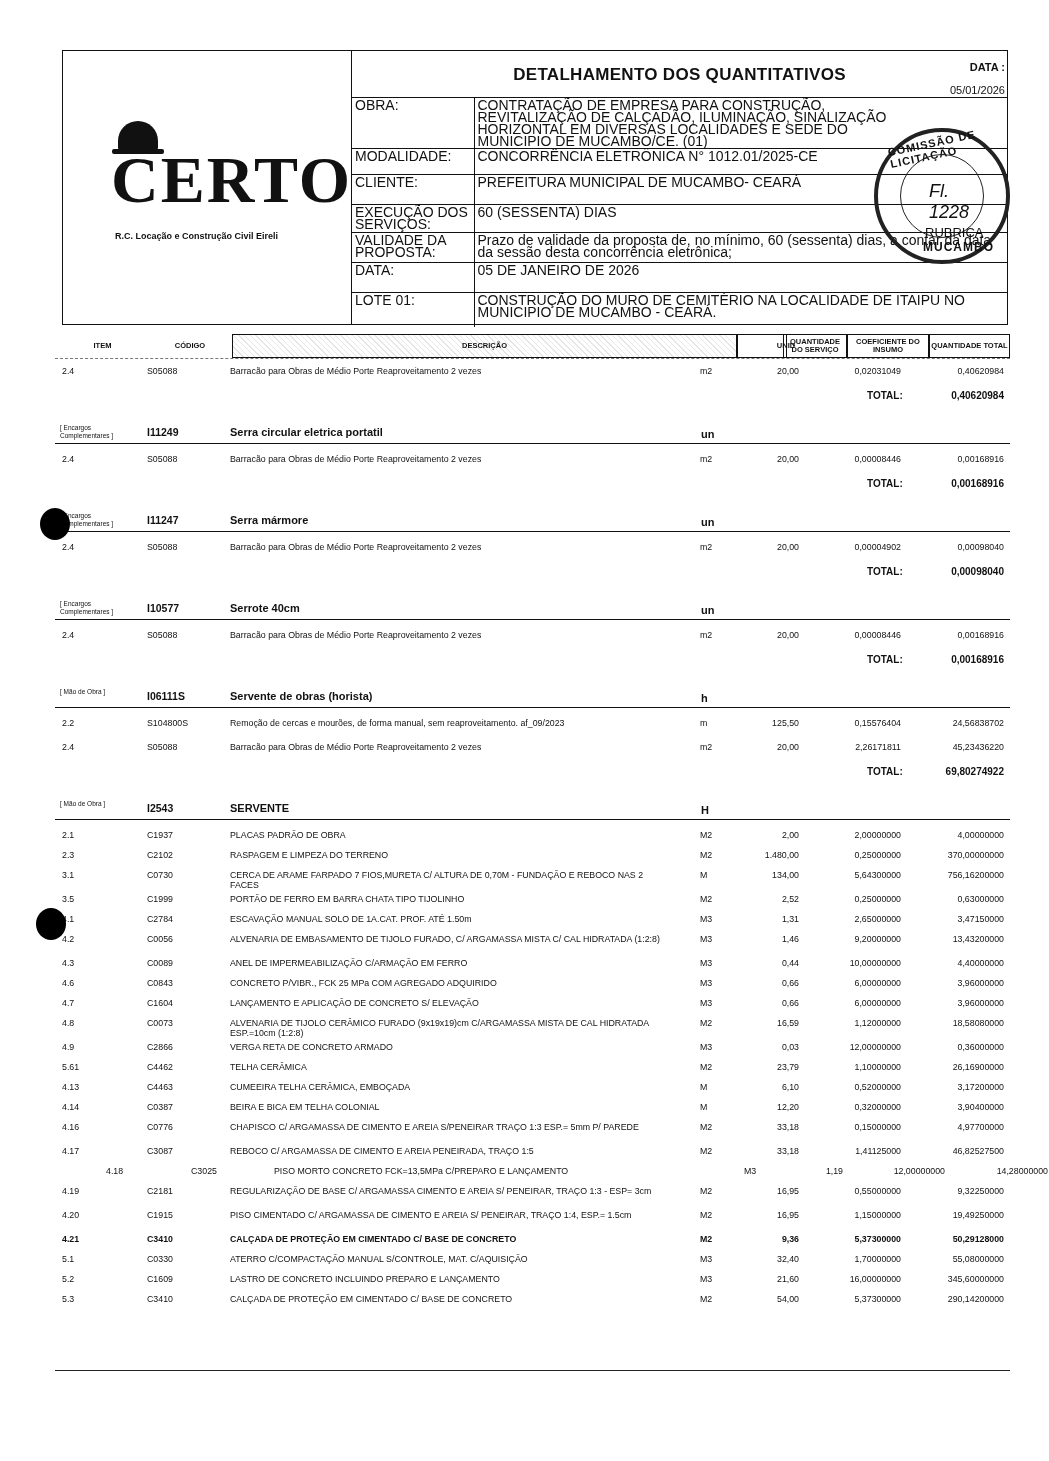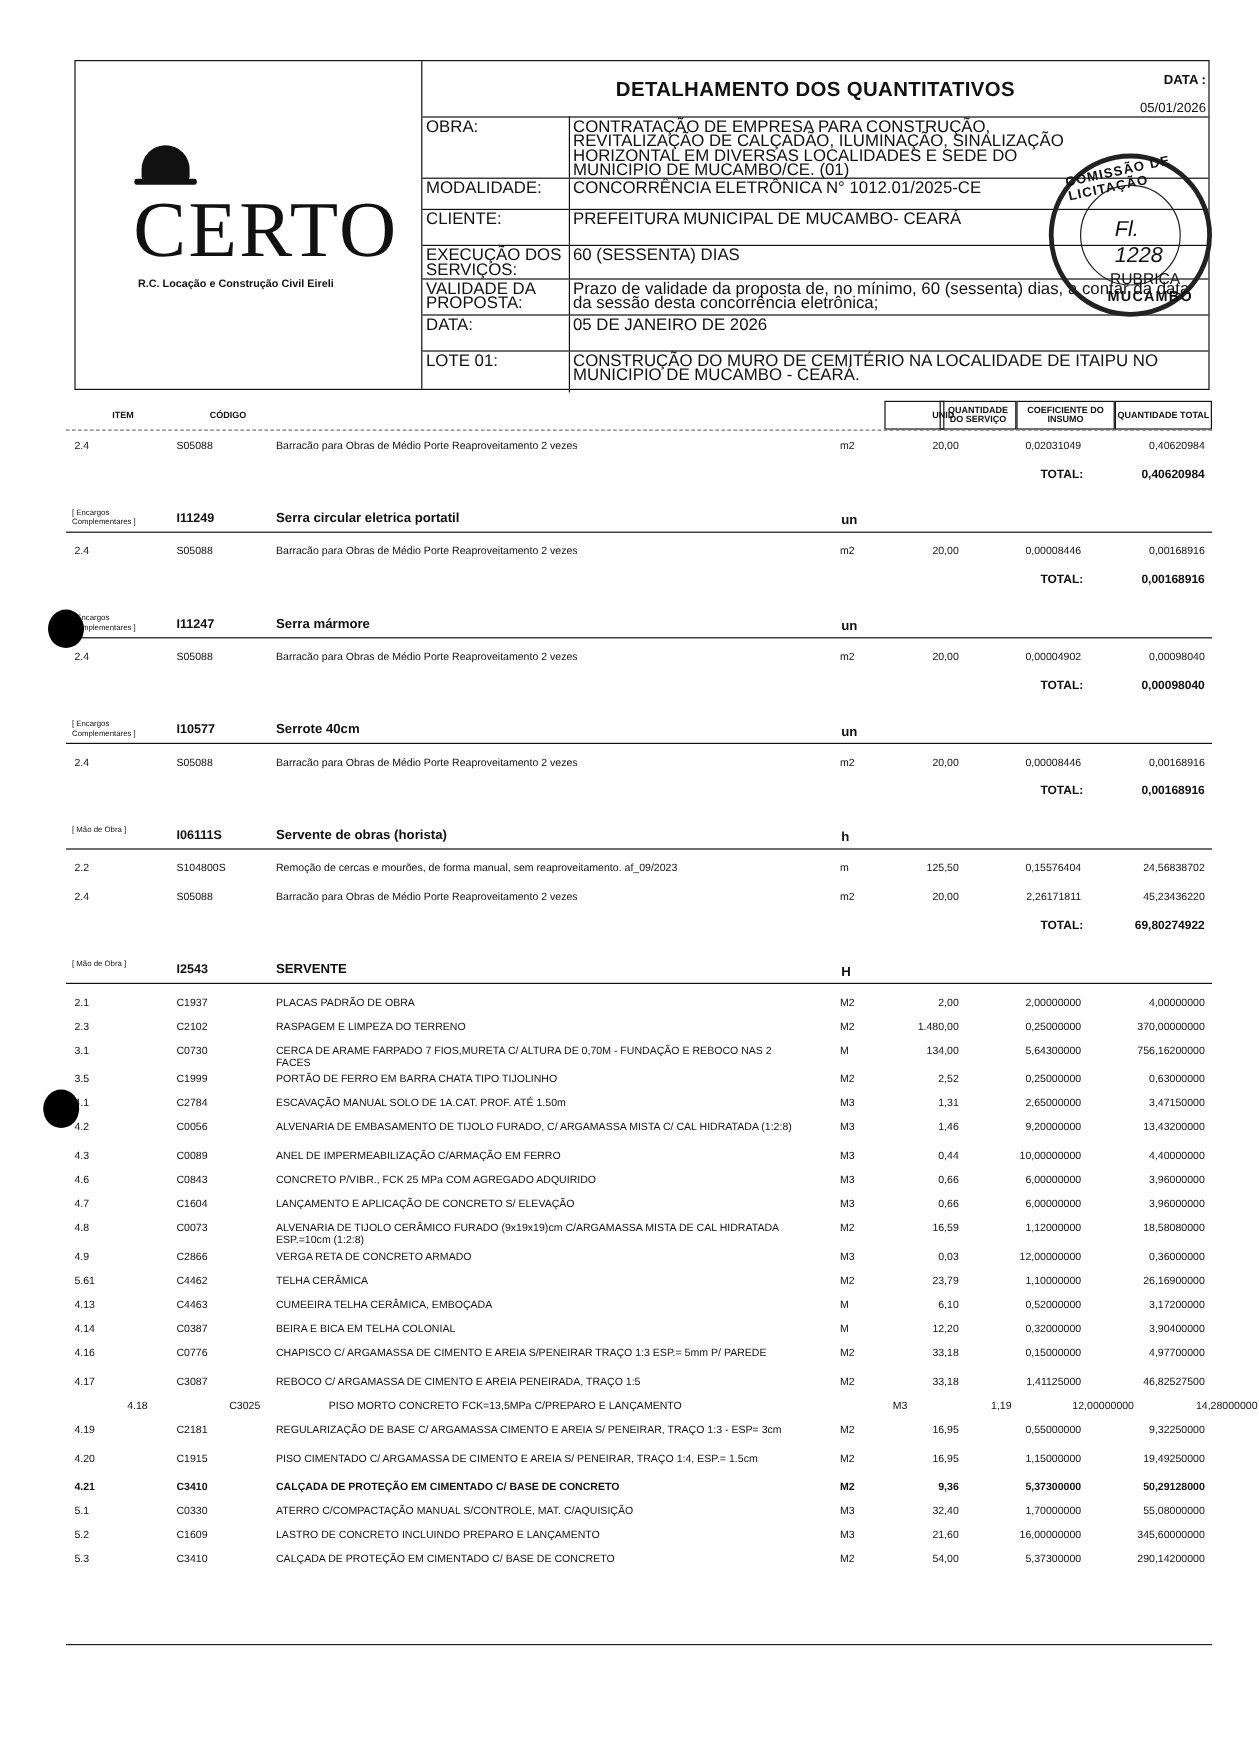--- a/index.html
+++ b/index.html
@@ -24,8 +24,8 @@
     content: ""; position: absolute; left: -6px; bottom: -3px; width: 52px; height: 5px; background: #111; border-radius: 2px;
   }
   .logo-word {
-    position: absolute; left: 48px; top: 108px; font-family: "Liberation Serif", serif;
-    font-size: 66px; letter-spacing: 2px; color: #111; line-height: 1;
+    position: absolute; left: 48px; top: 96px; font-family: "Liberation Serif", serif;
+    font-size: 66px; letter-spacing: 2px; color: #111; line-height: 1; font-weight: bold;
   }
   .logo-sub {
     position: absolute; left: 52px; top: 180px; font-size: 9px; font-weight: bold; color: #111;

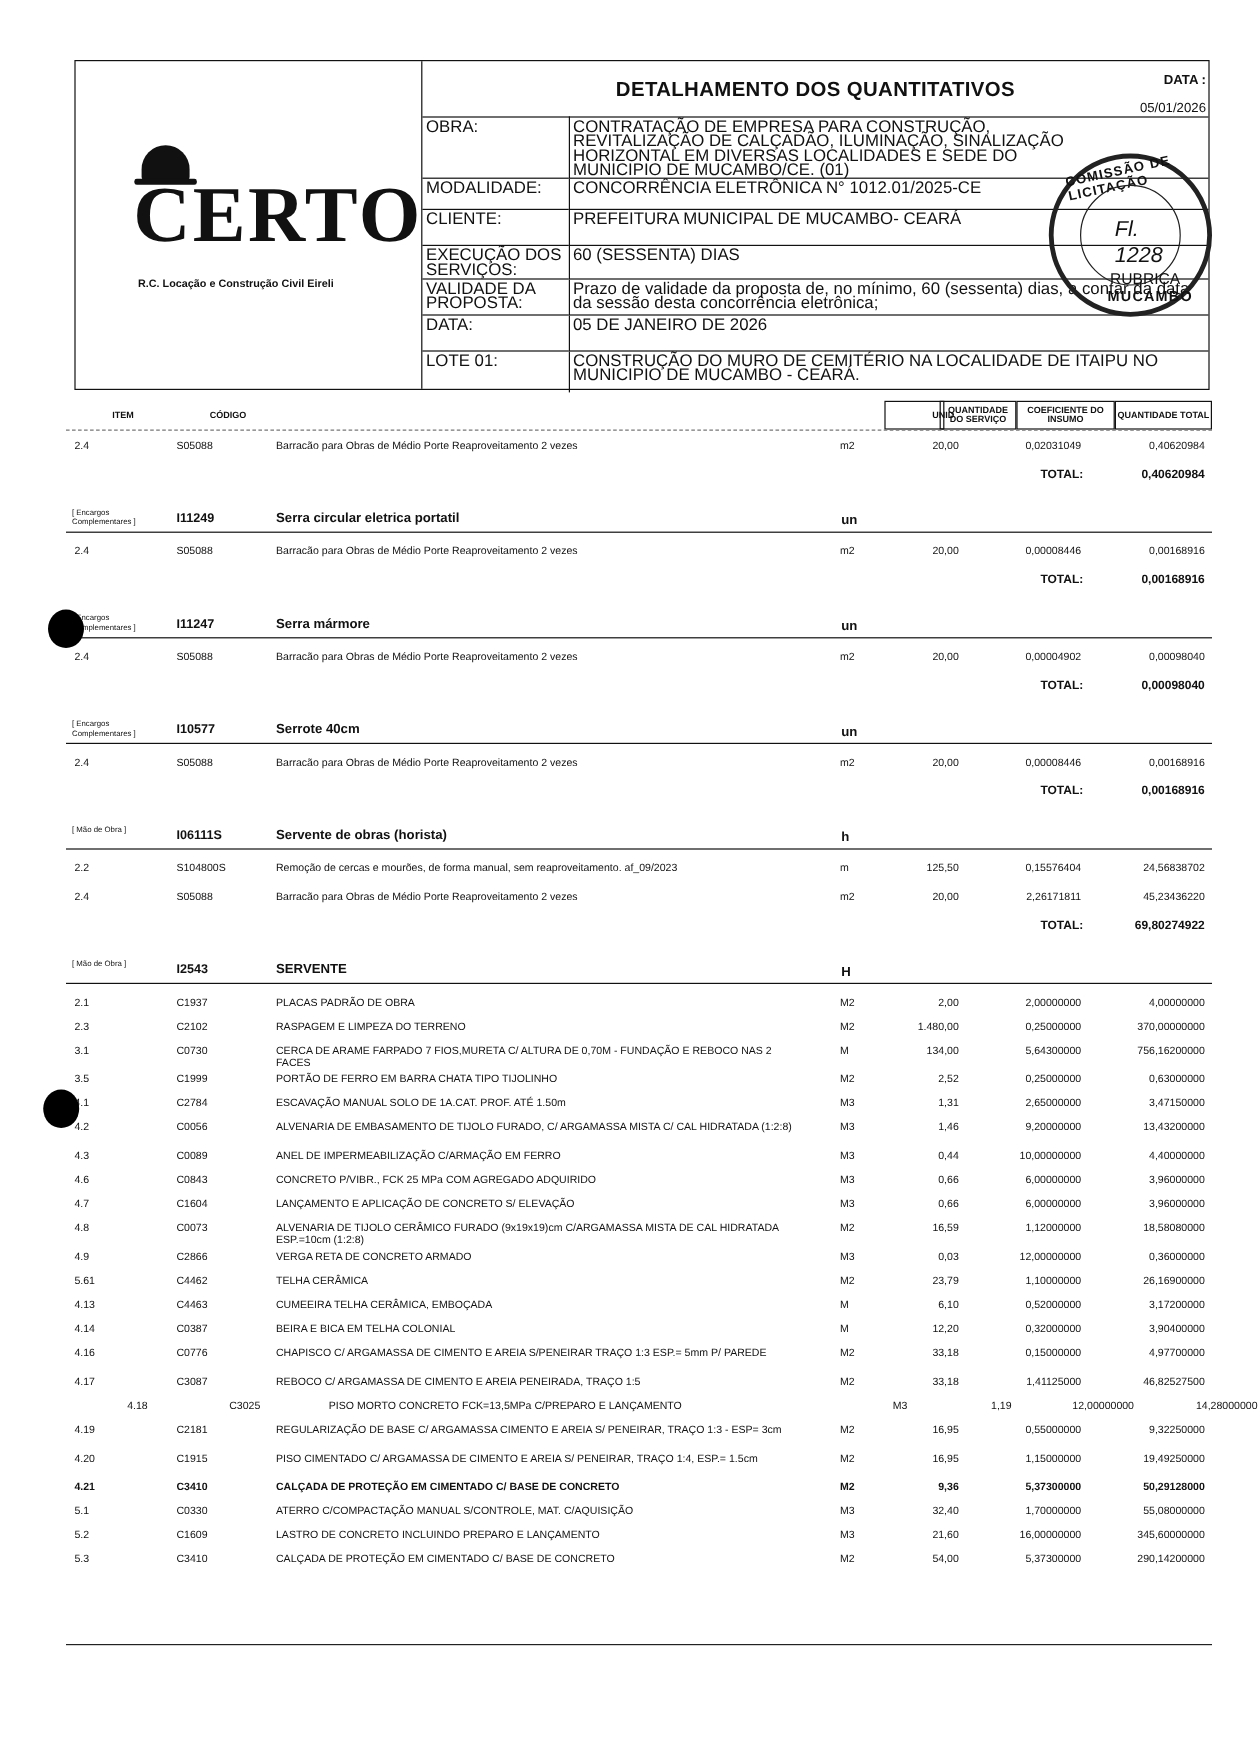--- a/index.html
+++ b/index.html
@@ -154,6 +154,7 @@
 <div class="col-header">
   <div class="ch-item">ITEM</div>
   <div class="ch-code">CÓDIGO</div>
+  <div class="ch-desc">DESCRIÇÃO</div>
   <div class="ch-unid">UNID</div>
   <div class="ch-qserv">QUANTIDADE DO SERVIÇO</div>
   <div class="ch-coef">COEFICIENTE DO INSUMO</div>

